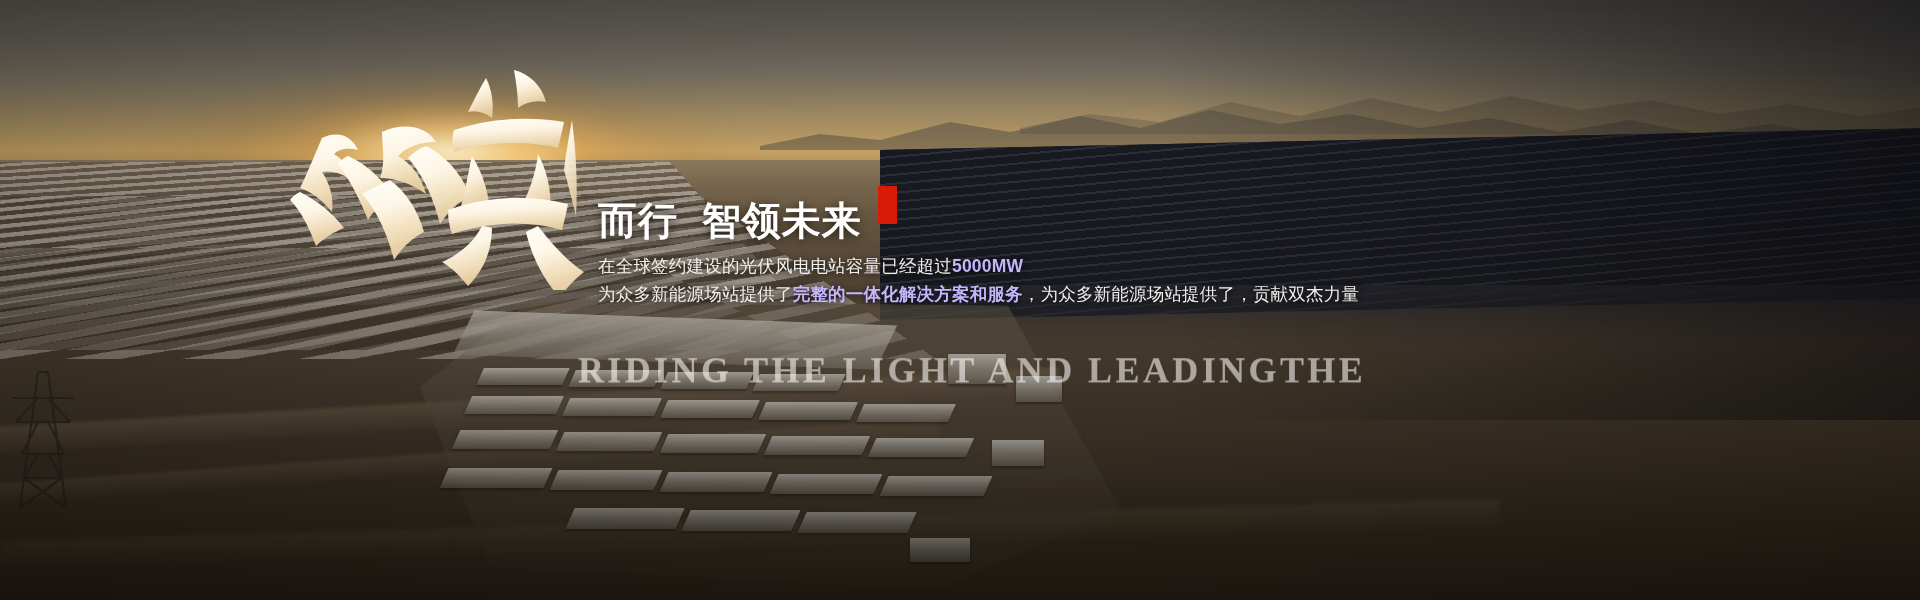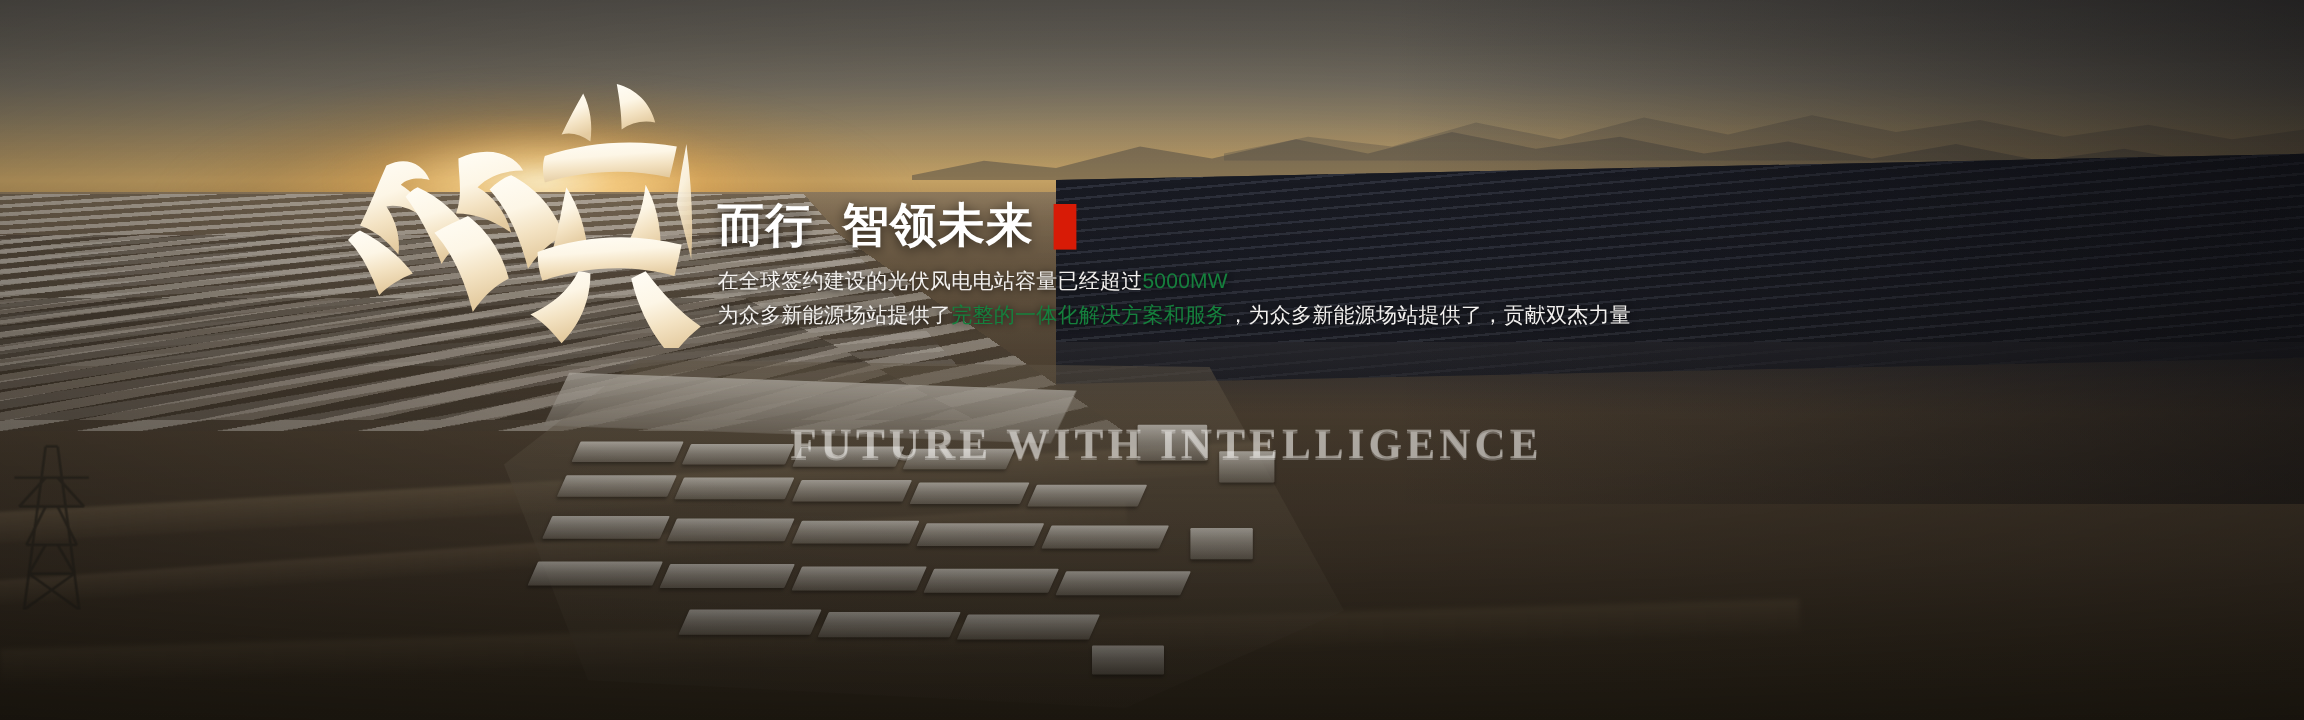--- a/index.html
+++ b/index.html
@@ -196,7 +196,7 @@
     letter-spacing:1px;
     text-shadow:0 2px 10px rgba(0,0,0,.65);
   }
-  .headline-text { white-space:pre; }
+  .headline-text { white-space:pre;margin-top:32px; }
   .red-block {
     display:inline-block; width:19px; height:38px;
     background:#d81b06;

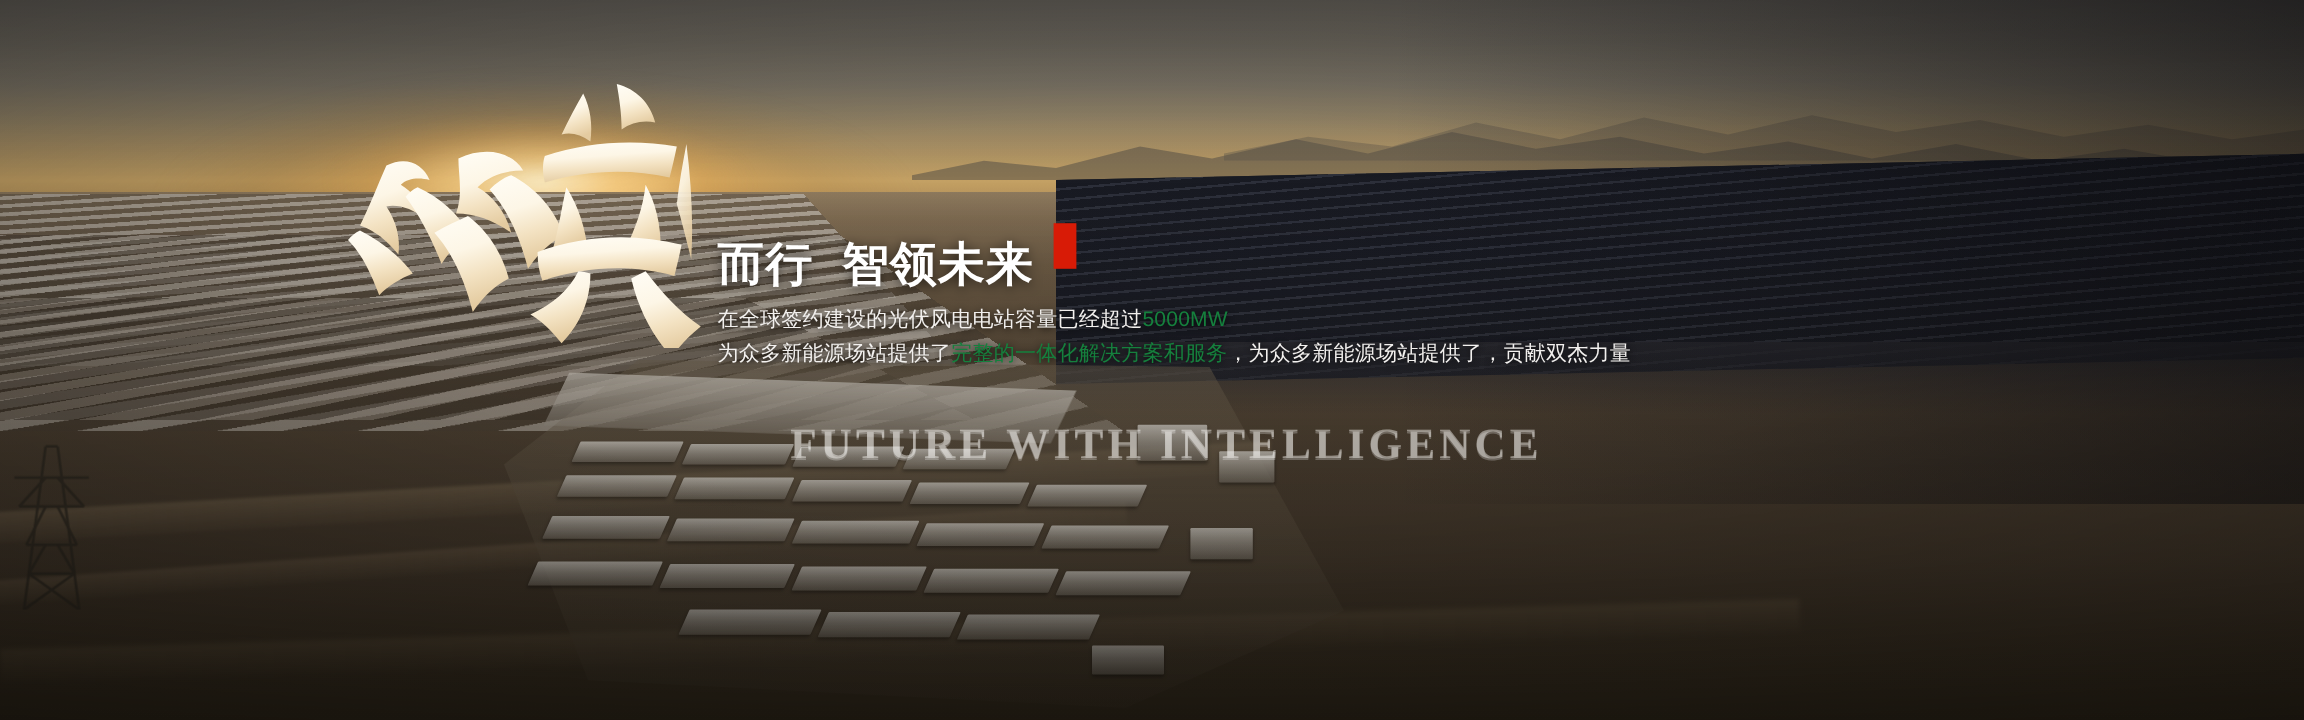--- a/index.html
+++ b/index.html
@@ -210,7 +210,7 @@
     text-shadow:0 1px 6px rgba(0,0,0,.8);
     white-space:nowrap;
   }
-  .sub b { font-weight:400; color:#15803d; }
+  .sub b { font-weight:700; color:#c4b5fd; }
 
   
   .tagline {

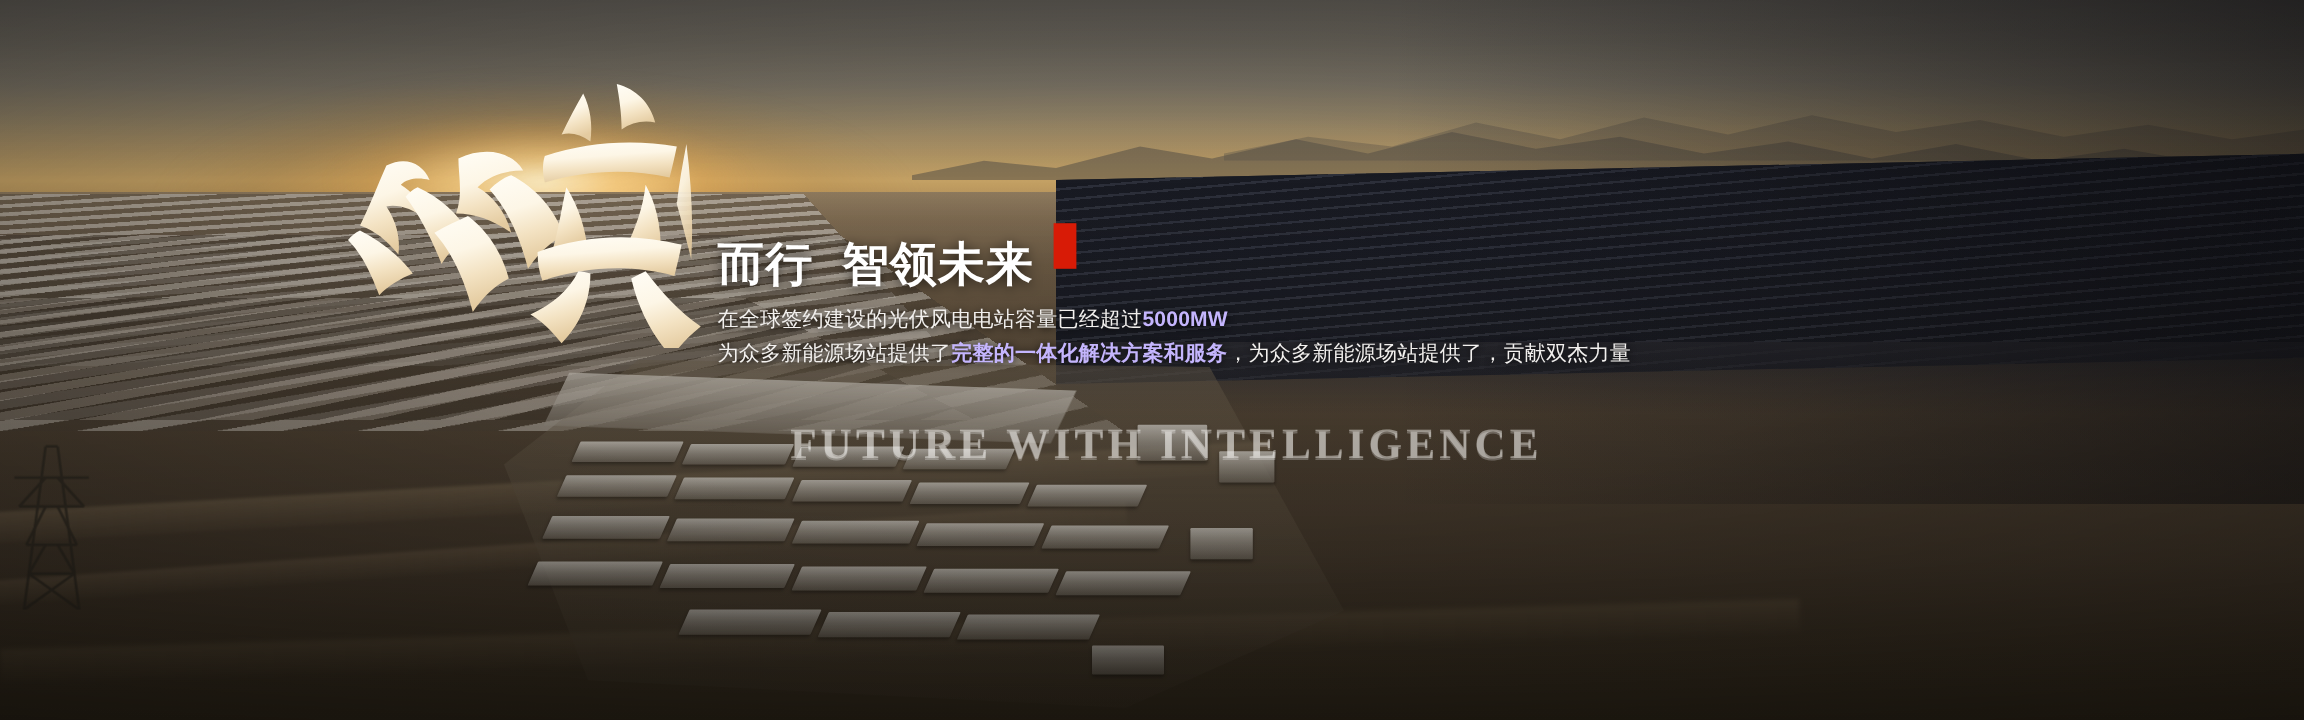--- a/index.html
+++ b/index.html
@@ -392,6 +392,7 @@
   </div>
 
   <div class="tagline">
+    <span class="l1">RIDING THE LIGHT AND LEADINGTHE</span>
     <span class="l2">FUTURE WITH INTELLIGENCE</span>
   </div>
 

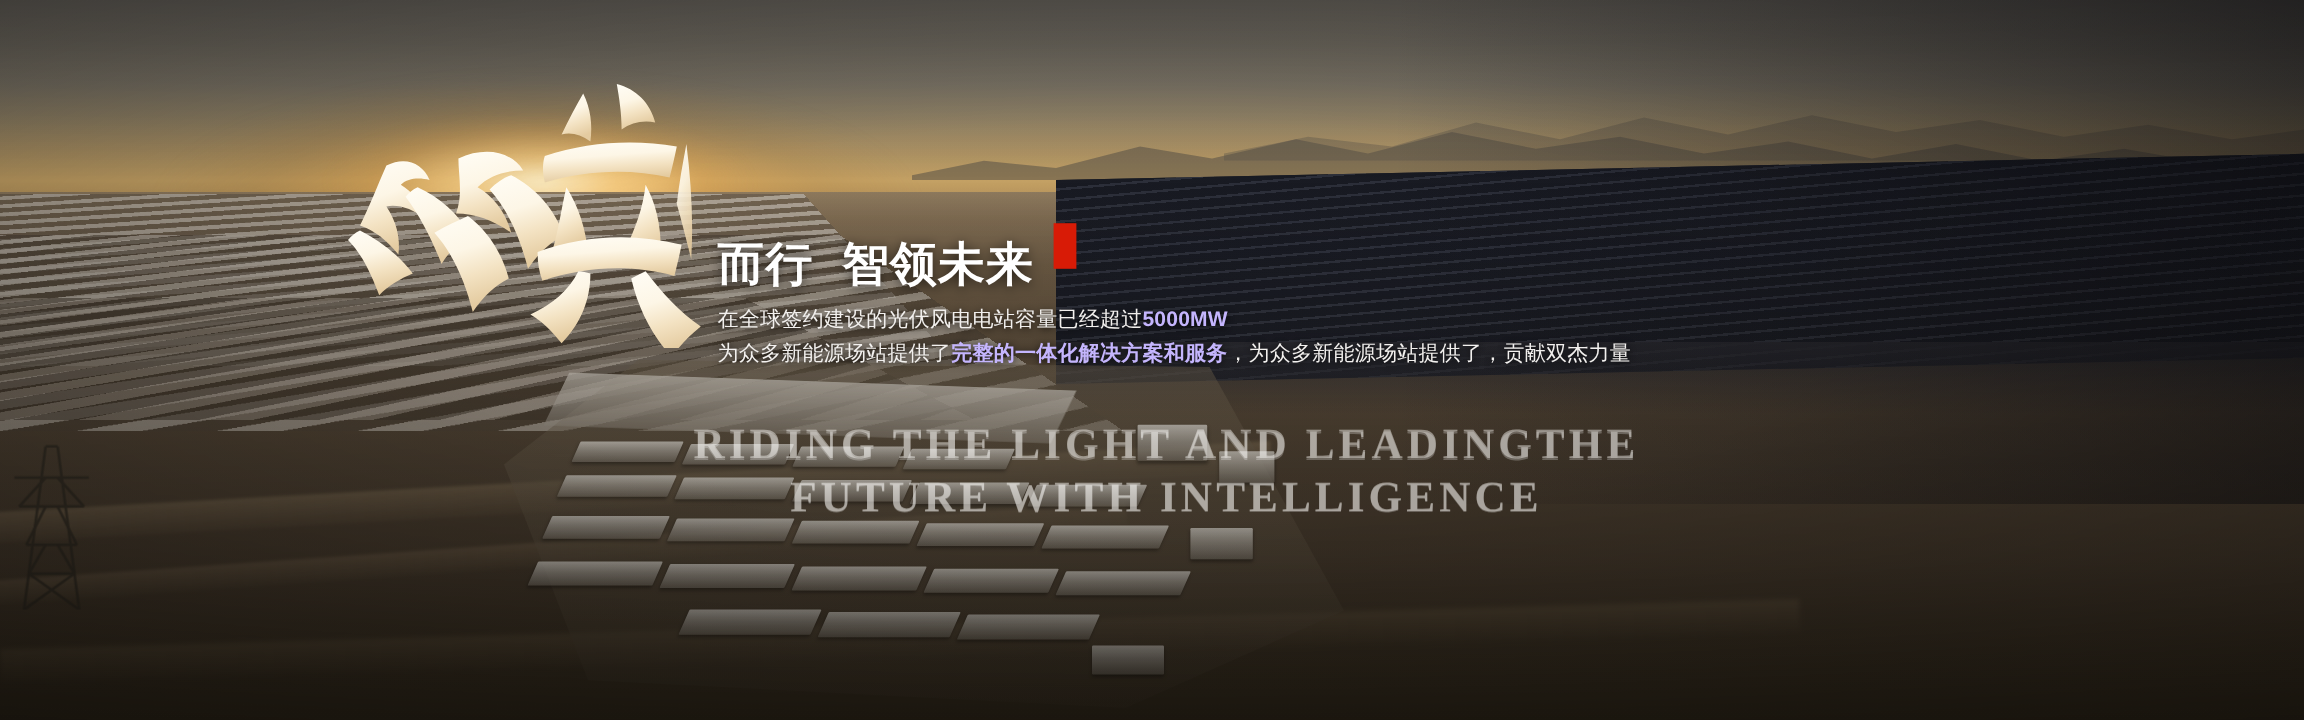--- a/index.html
+++ b/index.html
@@ -393,7 +393,6 @@
 
   <div class="tagline">
     <span class="l1">RIDING THE LIGHT AND LEADINGTHE</span>
-    <span class="l2">FUTURE WITH INTELLIGENCE</span>
   </div>
 
 </div>

